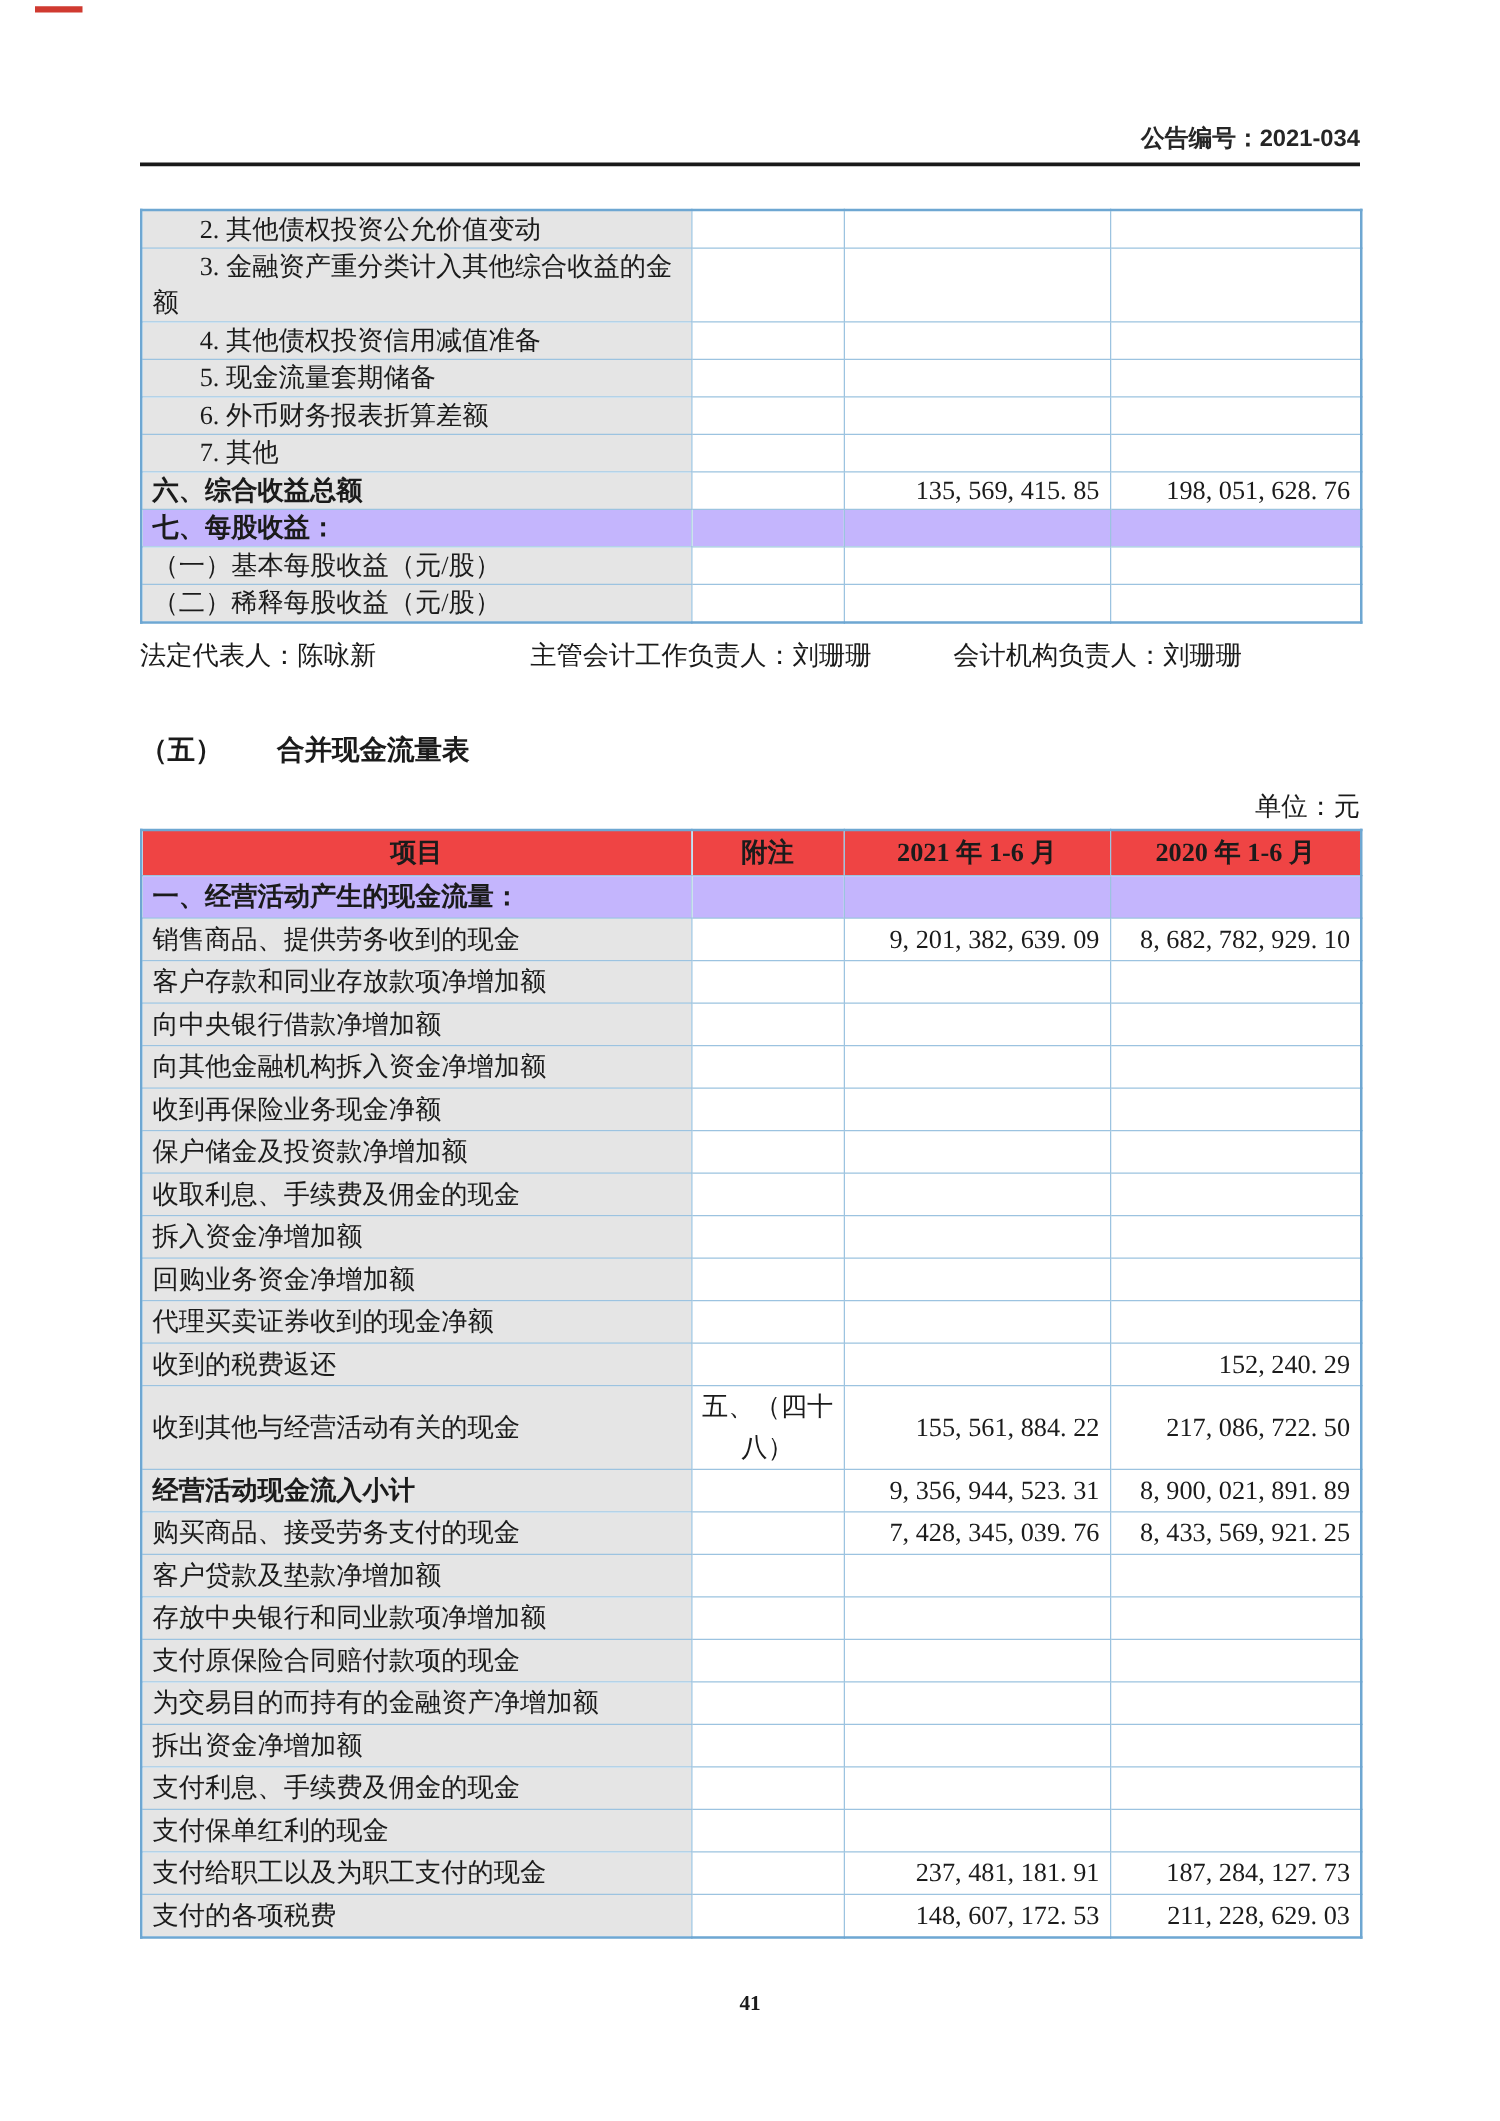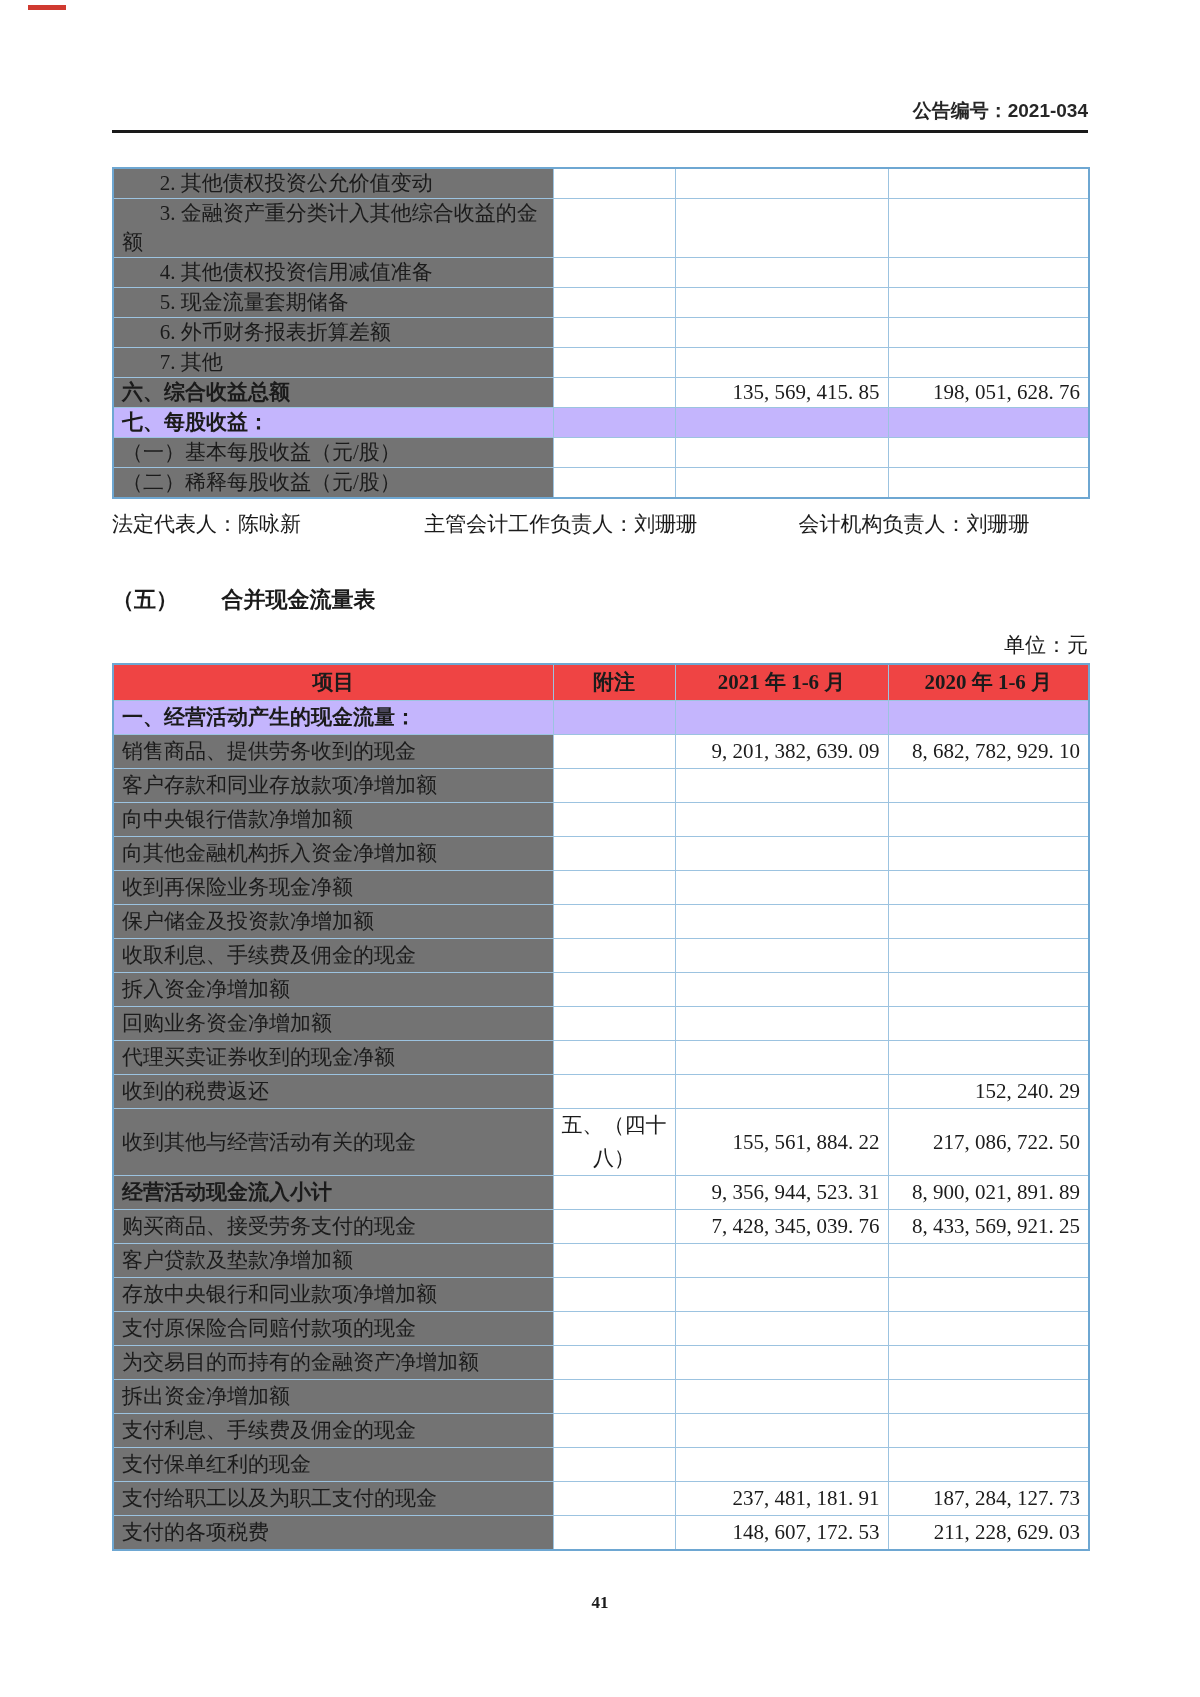--- a/index.html
+++ b/index.html
@@ -28,7 +28,7 @@
   .col-note{width:122px;}
   .col-v1{width:213px;}
   .col-v2{width:201px;}
-  td.c-label{background:#737373;text-align:left;}
+  td.c-label{background:#e5e5e5;text-align:left;}
   tr.gray-row td{background:#c4b5fd;}
   td.c-note{text-align:center;line-height:30px;margin-top:32px;}
   td.c-val{text-align:right;}

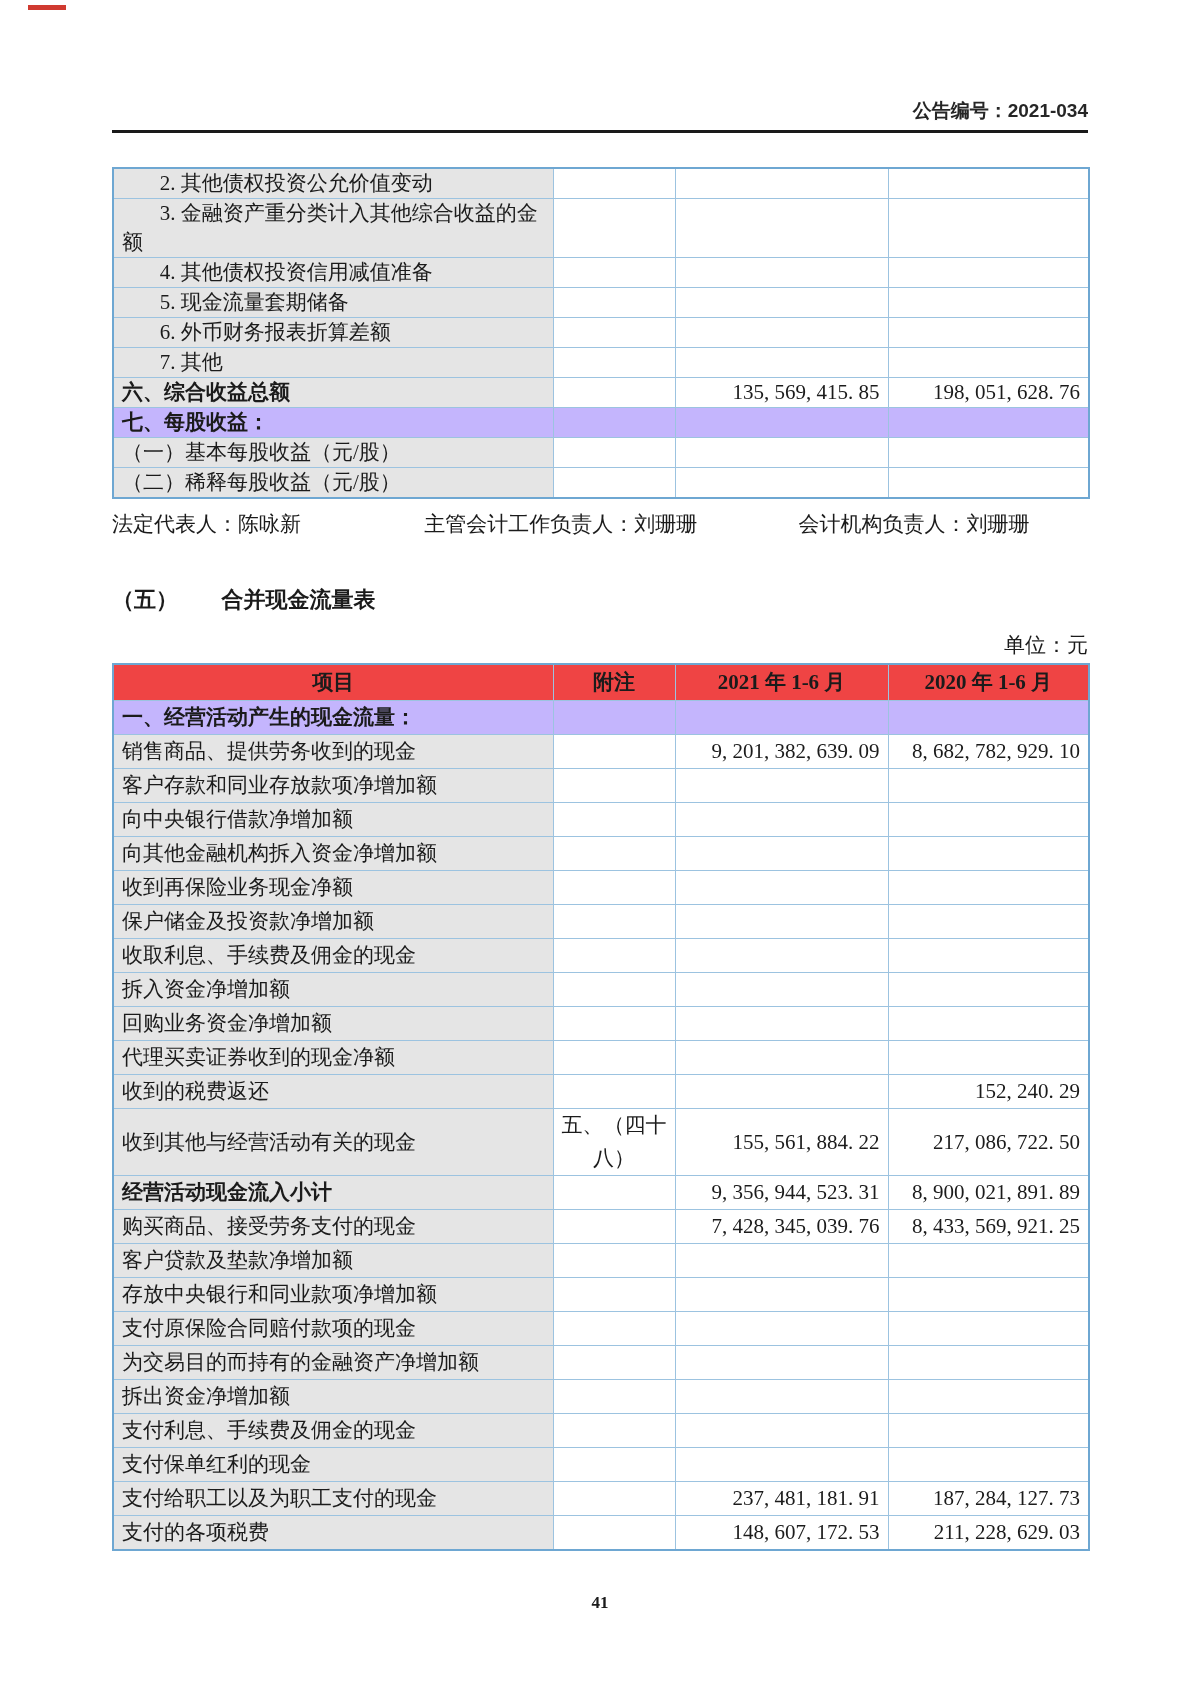--- a/index.html
+++ b/index.html
@@ -38,7 +38,7 @@
   .t1-wrap{margin-top:34px;}
   .signatures{margin-top:10px;font-size:21px;line-height:30px;white-space:nowrap;}
   .signatures .sig2{margin-left:118px;margin-top:36px;}
-  .signatures .sig3{margin-left:96px;}
+  .signatures .sig3{margin-left:60px;}
   .section-title{margin-top:46px;font-weight:bold;font-size:22px;}
   .section-title .sec-name{margin-left:38px;}
   .unit-line{margin-top:16px;text-align:right;font-size:21px;}

